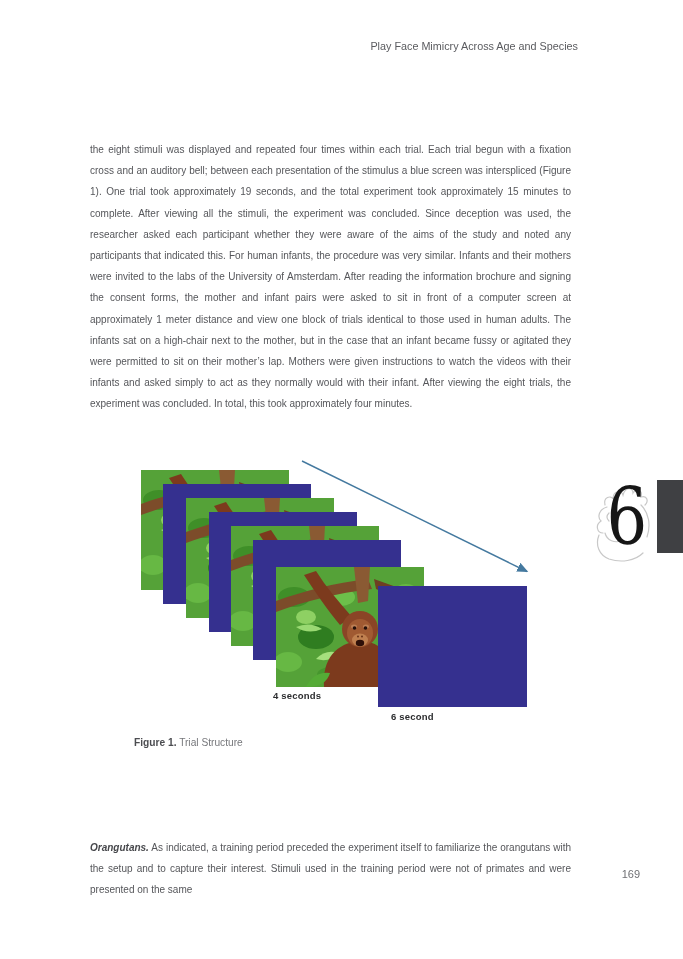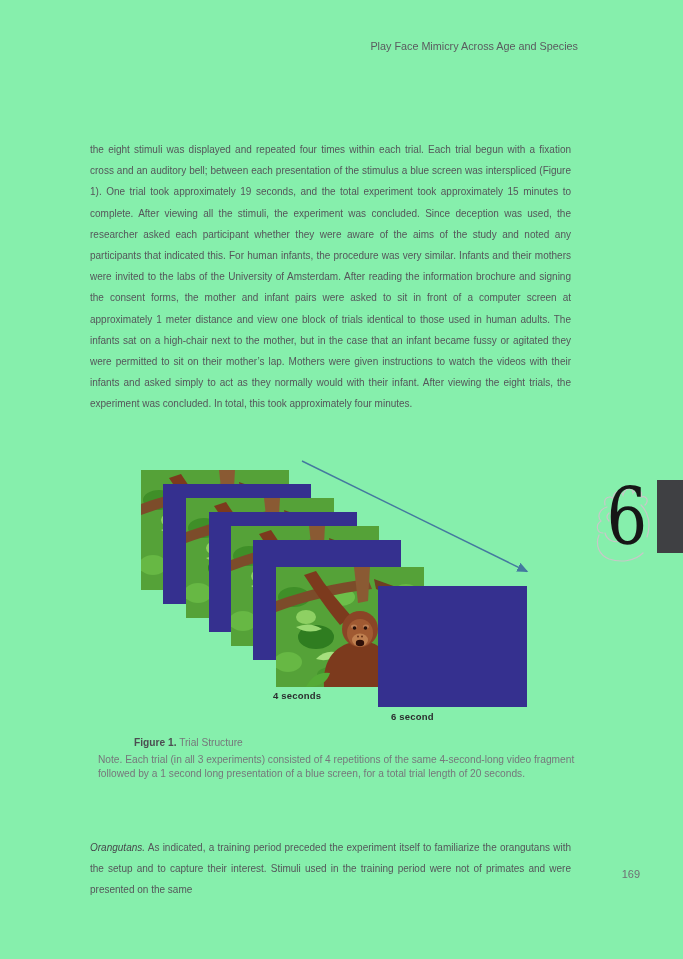--- a/index.html
+++ b/index.html
@@ -6,7 +6,7 @@
   .page{
     position:relative;
     width:683px;height:959px;
-    background:#86efac;
+    background:#ffffff;
     font-family:"Liberation Sans", sans-serif;
     overflow:hidden;
     margin:0 auto;

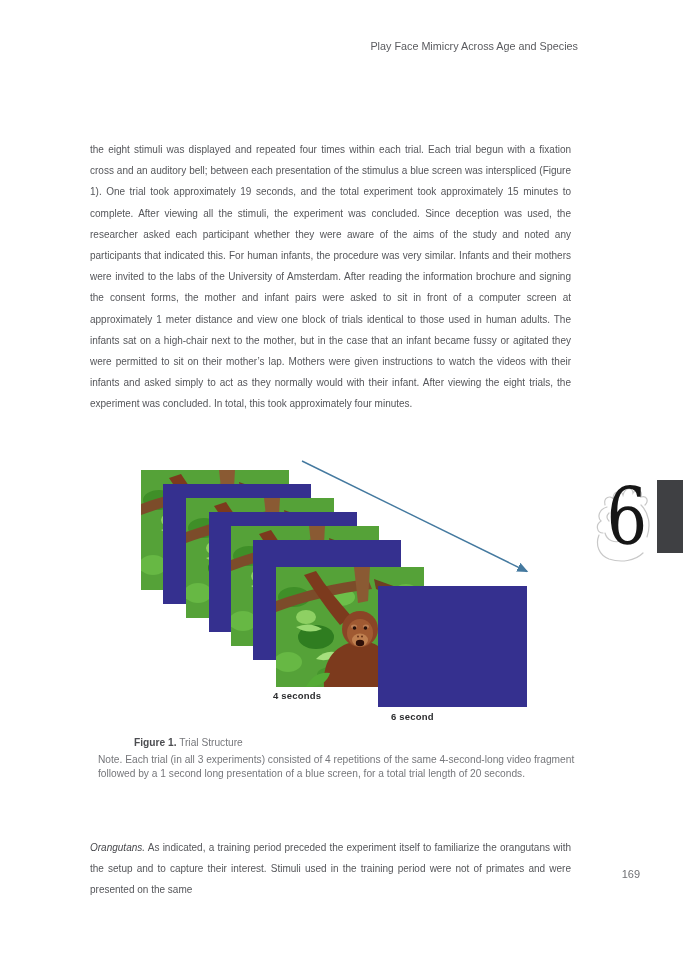--- a/index.html
+++ b/index.html
@@ -168,7 +168,6 @@
       <span class="caption-label">Figure 1.</span>
       <span class="caption-title">Trial Structure</span>
     </div>
-    <div class="caption-note">Note. Each trial (in all 3 experiments) consisted of 4 repetitions of the same 4-second-long video fragment followed by a 1 second long presentation of a blue screen, for a total trial length of 20 seconds.</div>
   </div>
 
   <div class="body-par par-orang">

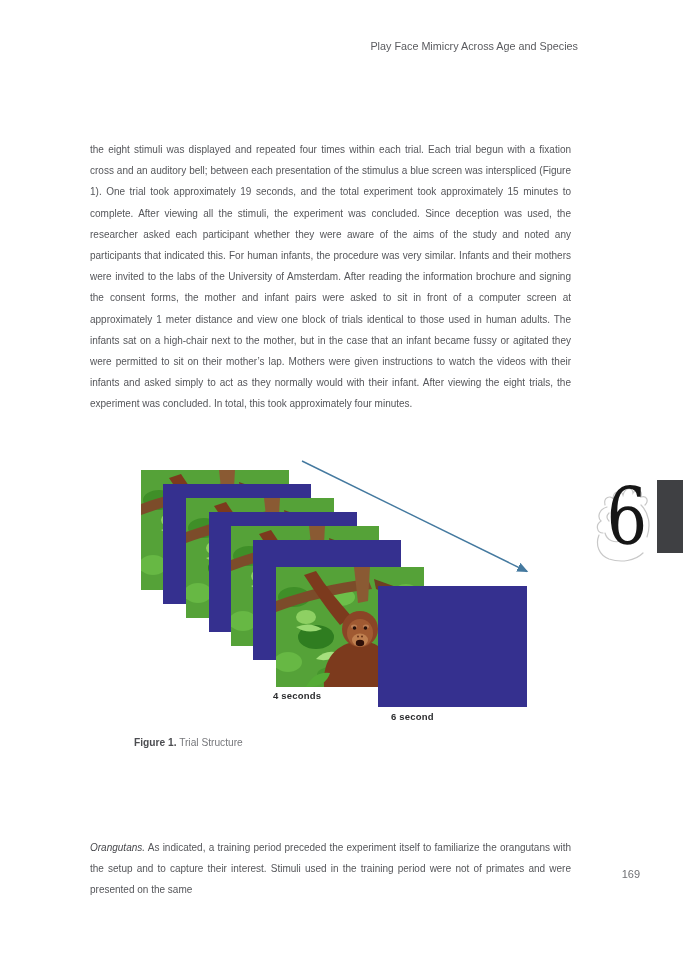--- a/index.html
+++ b/index.html
@@ -23,7 +23,7 @@
   }
   .par-main{top:99px;}
   .par-orang{top:797px;}
-  .lead-in{font-weight:normal;font-style:italic;color:#46474b;}
+  .lead-in{font-weight:bold;font-style:italic;color:#46474b;}
   .figure-canvas{
     position:absolute;left:135px;top:455px;width:412px;height:272px;
   }

